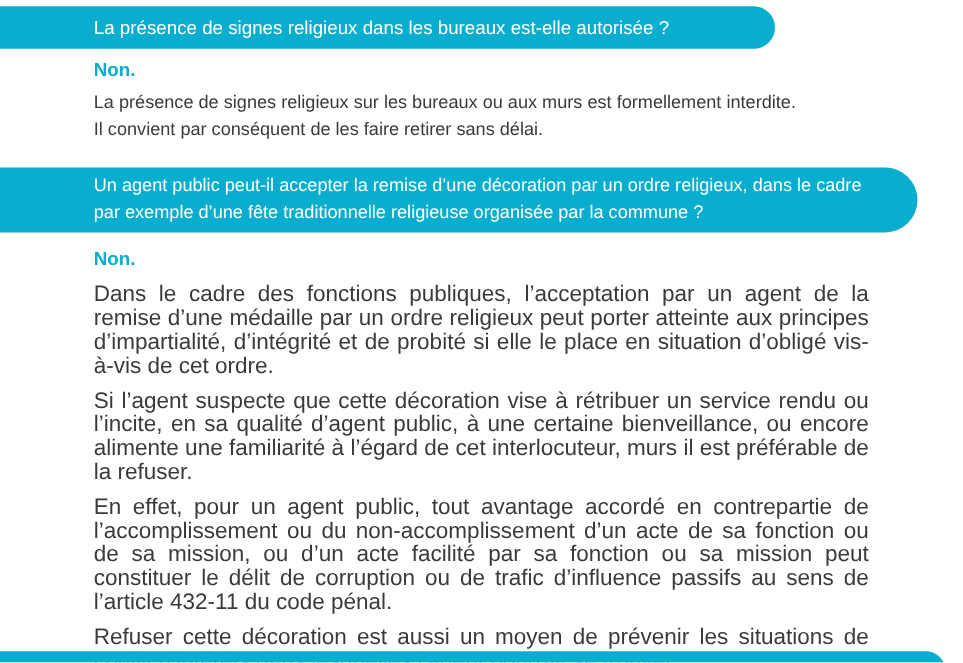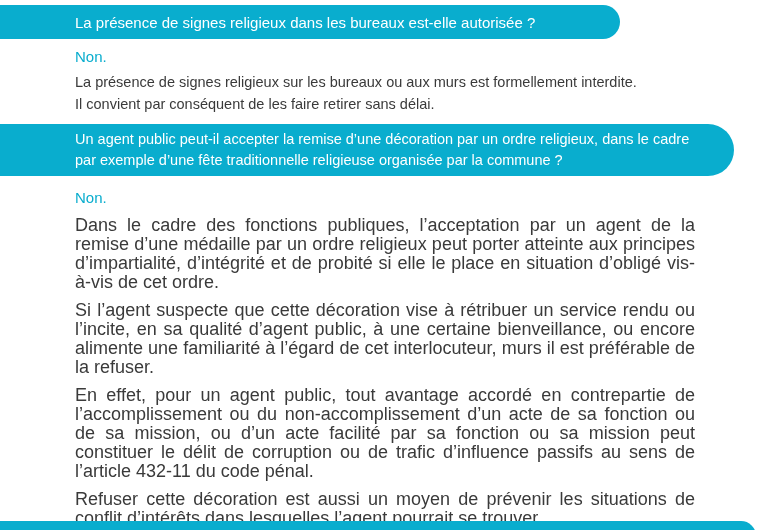--- a/index.html
+++ b/index.html
@@ -52,7 +52,7 @@
   .answer-label {
     margin: 8px 0 0 75px;
     color: var(--accent);
-    font-weight: normal;
+    font-weight: bold;
     font-size: 15px;
     line-height: 20px;
   }

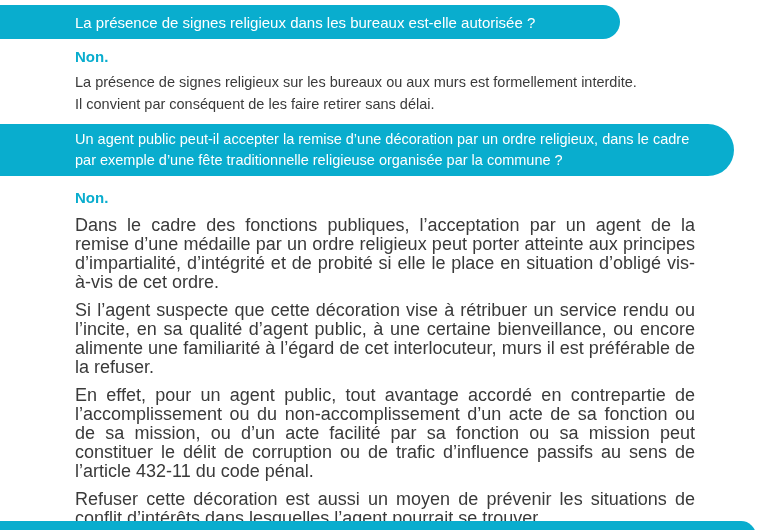--- a/index.html
+++ b/index.html
@@ -41,7 +41,7 @@
     font-size: 15px;
   }
   .banner-2 {
-    margin-top: 9px;
+    margin-top: 19px;
     width: 734px;
     height: 52px;
     border-radius: 0 26px 26px 0;

